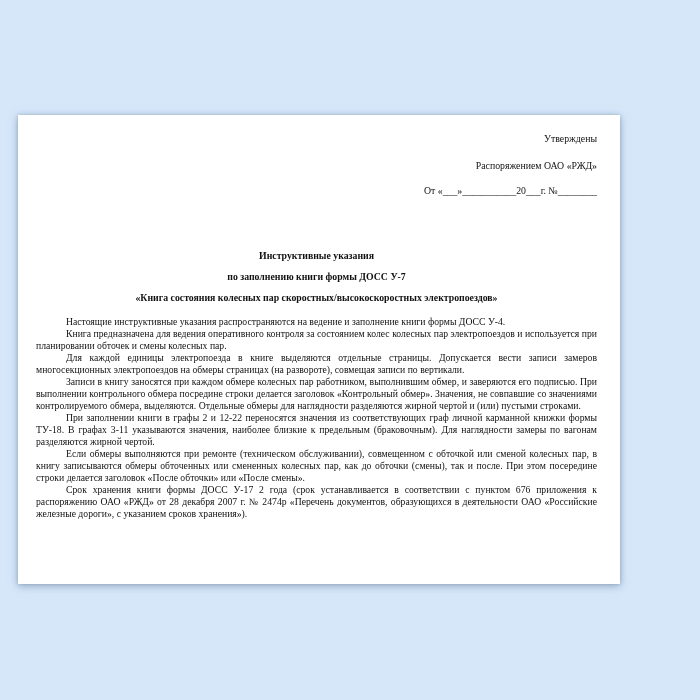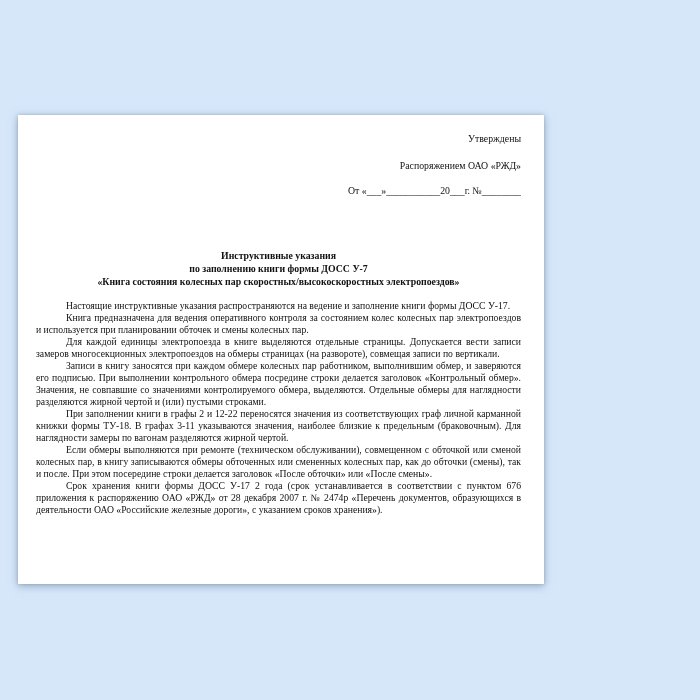--- a/index.html
+++ b/index.html
@@ -19,7 +19,7 @@
     position: absolute;
     left: 18px;
     top: 115px;
-    width: 526px;
+    width: 602px;
     height: 469px;
     background: #ffffff;
     box-shadow: 0 2px 8px rgba(96, 120, 150, 0.55), 0 0 3px rgba(96, 120, 150, 0.35);

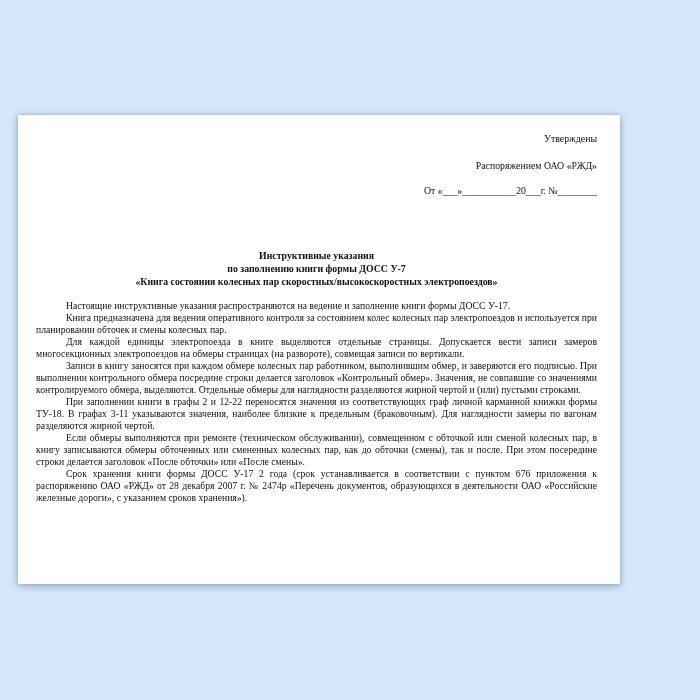--- a/index.html
+++ b/index.html
@@ -43,7 +43,7 @@
     font-size: 9.8px;
     line-height: 13px;
   }
-  .title .title-line { margin: 0; font-family: Liberation Serif, serif; }
+  .title .title-line { margin: 8px; font-family: Liberation Serif, serif; }
   .body-text {
     margin-top: 12px;
     font-size: 9.7px;

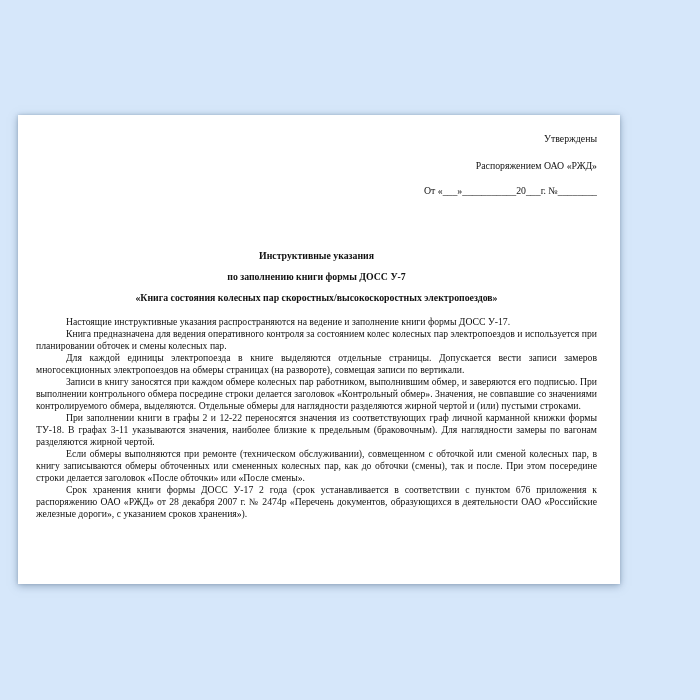--- a/index.html
+++ b/index.html
@@ -74,7 +74,7 @@
     </div>
 
     <div class="body-text">
-      <p>Настоящие инструктивные указания распространяются на ведение и заполнение книги формы ДОСС У-17.</p>
+      <p>Настоящие инструктивные указания распространяются на ведение и заполнение книги формы ДОСС У-4.</p>
       <p>Книга предназначена для ведения оперативного контроля за состоянием колес колесных пар электропоездов и используется при планировании обточек и смены колесных пар.</p>
       <p>Для каждой единицы электропоезда в книге выделяются отдельные страницы. Допускается вести записи замеров многосекционных электропоездов на обмеры страницах (на развороте), совмещая записи по вертикали.</p>
       <p>Записи в книгу заносятся при каждом обмере колесных пар работником, выполнившим обмер, и заверяются его подписью. При выполнении контрольного обмера посредине строки делается заголовок «Контрольный обмер». Значения, не совпавшие со значениями контролируемого обмера, выделяются. Отдельные обмеры для наглядности разделяются жирной чертой и (или) пустыми строками.</p>

